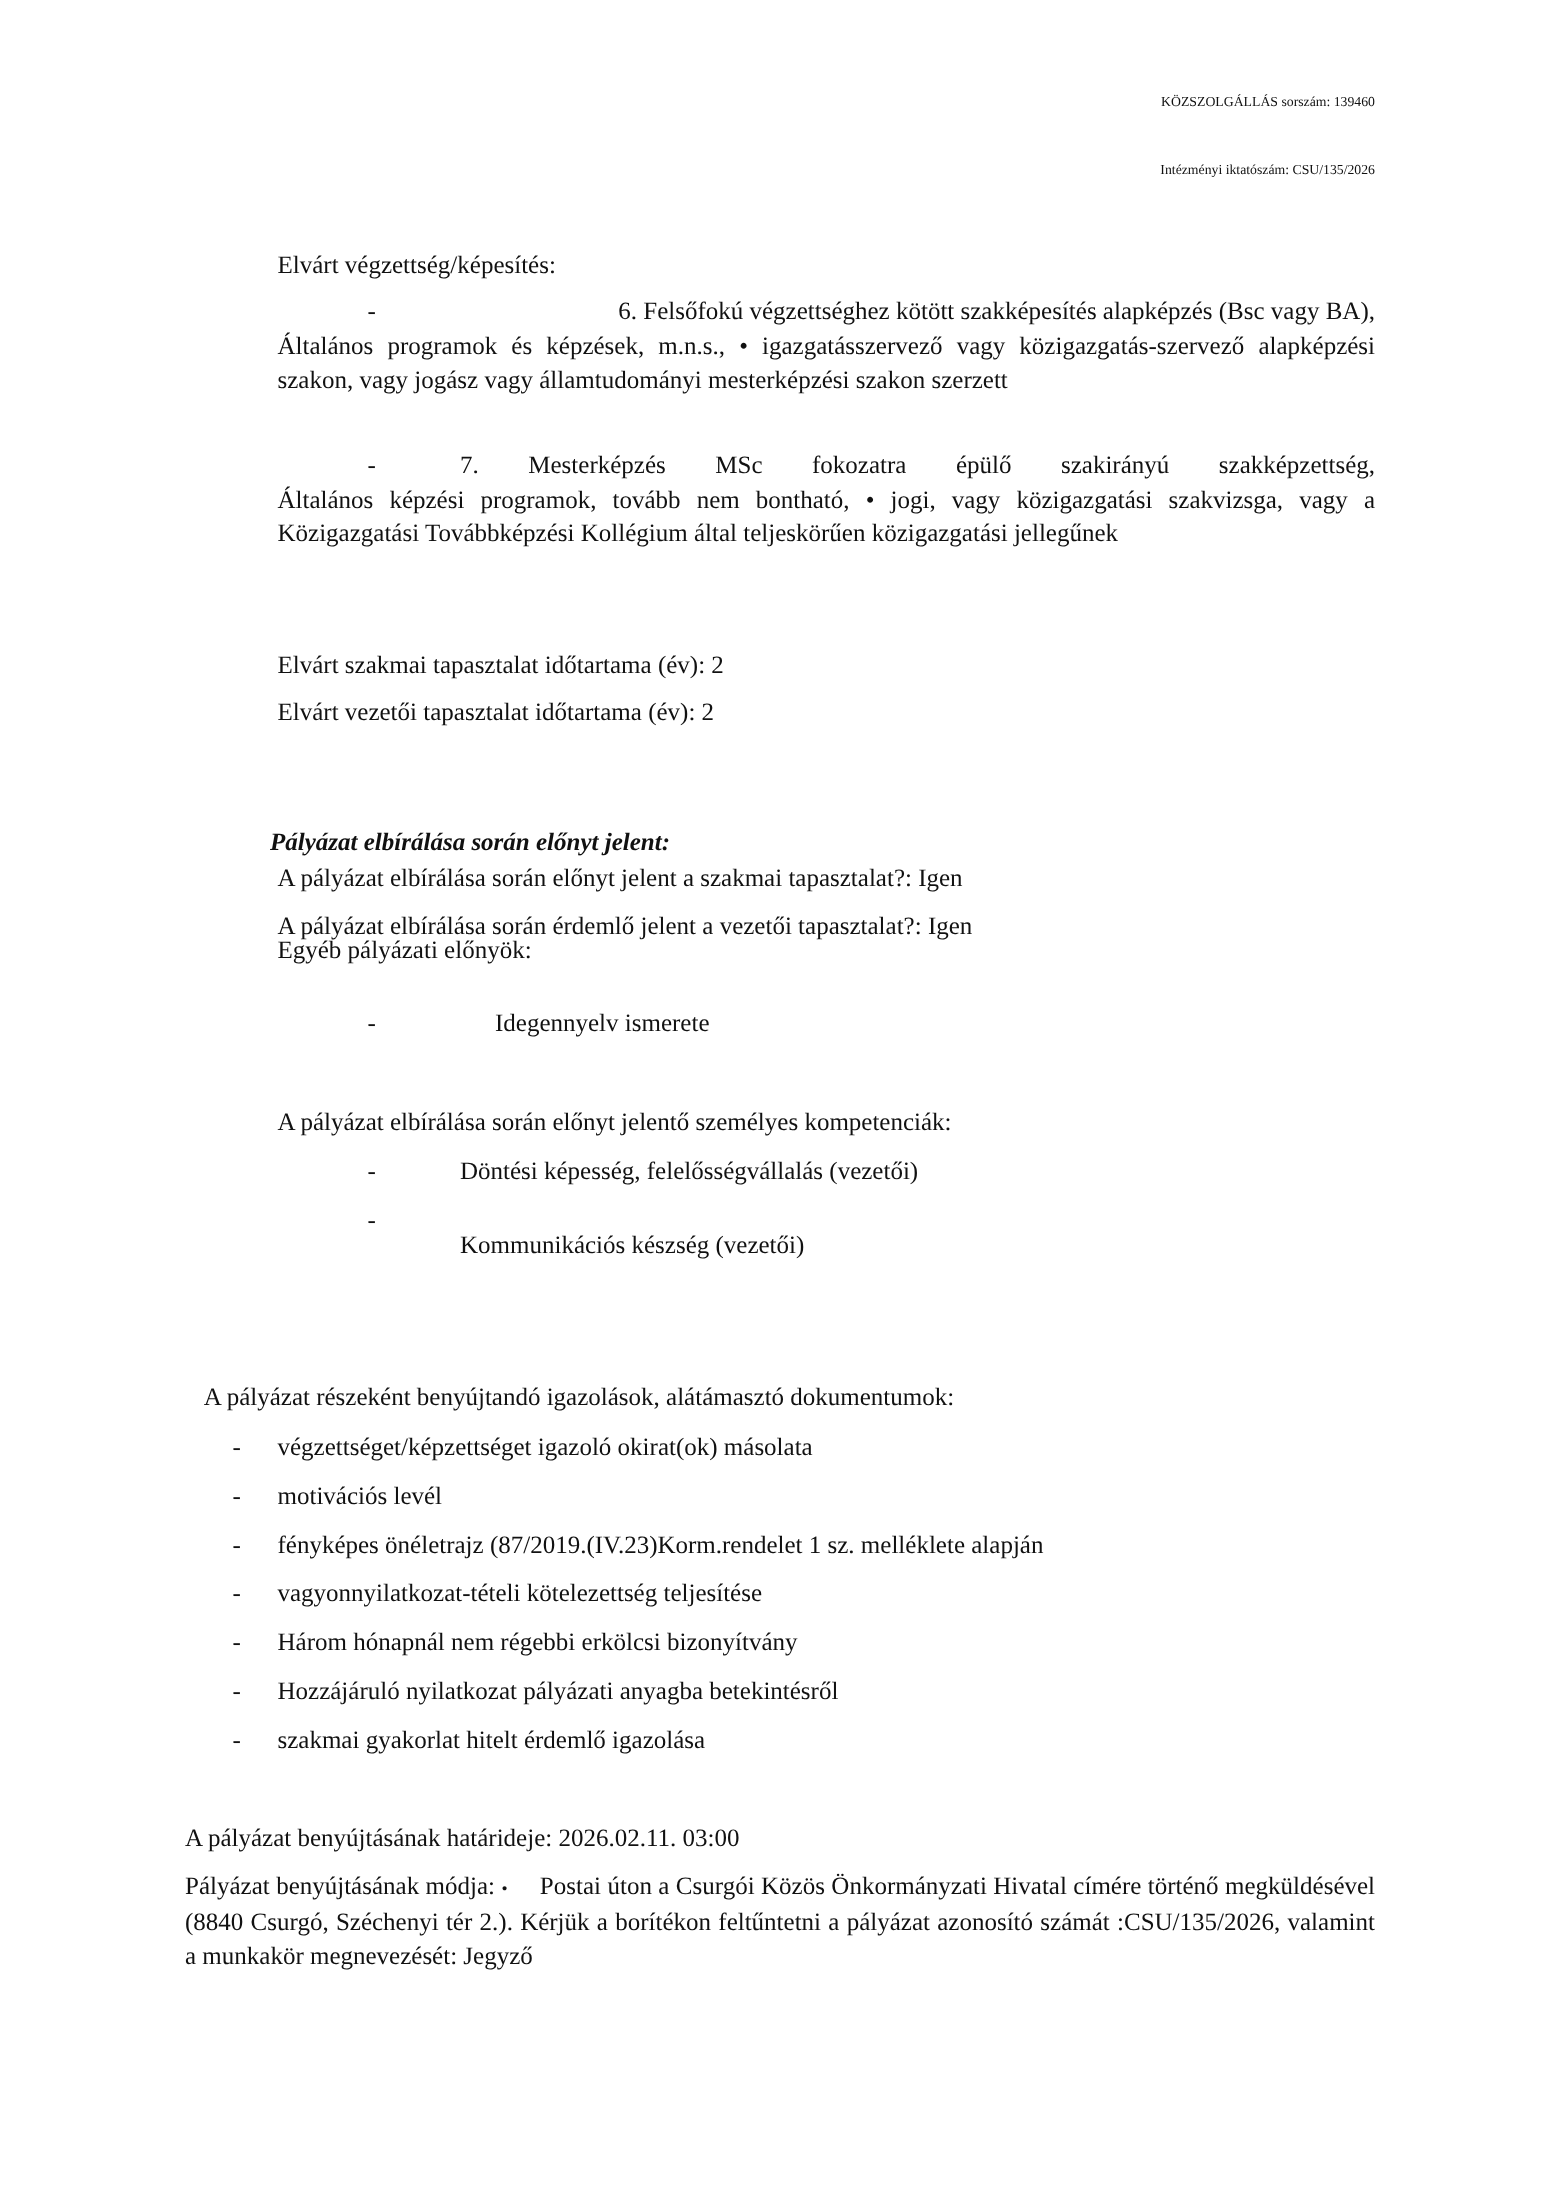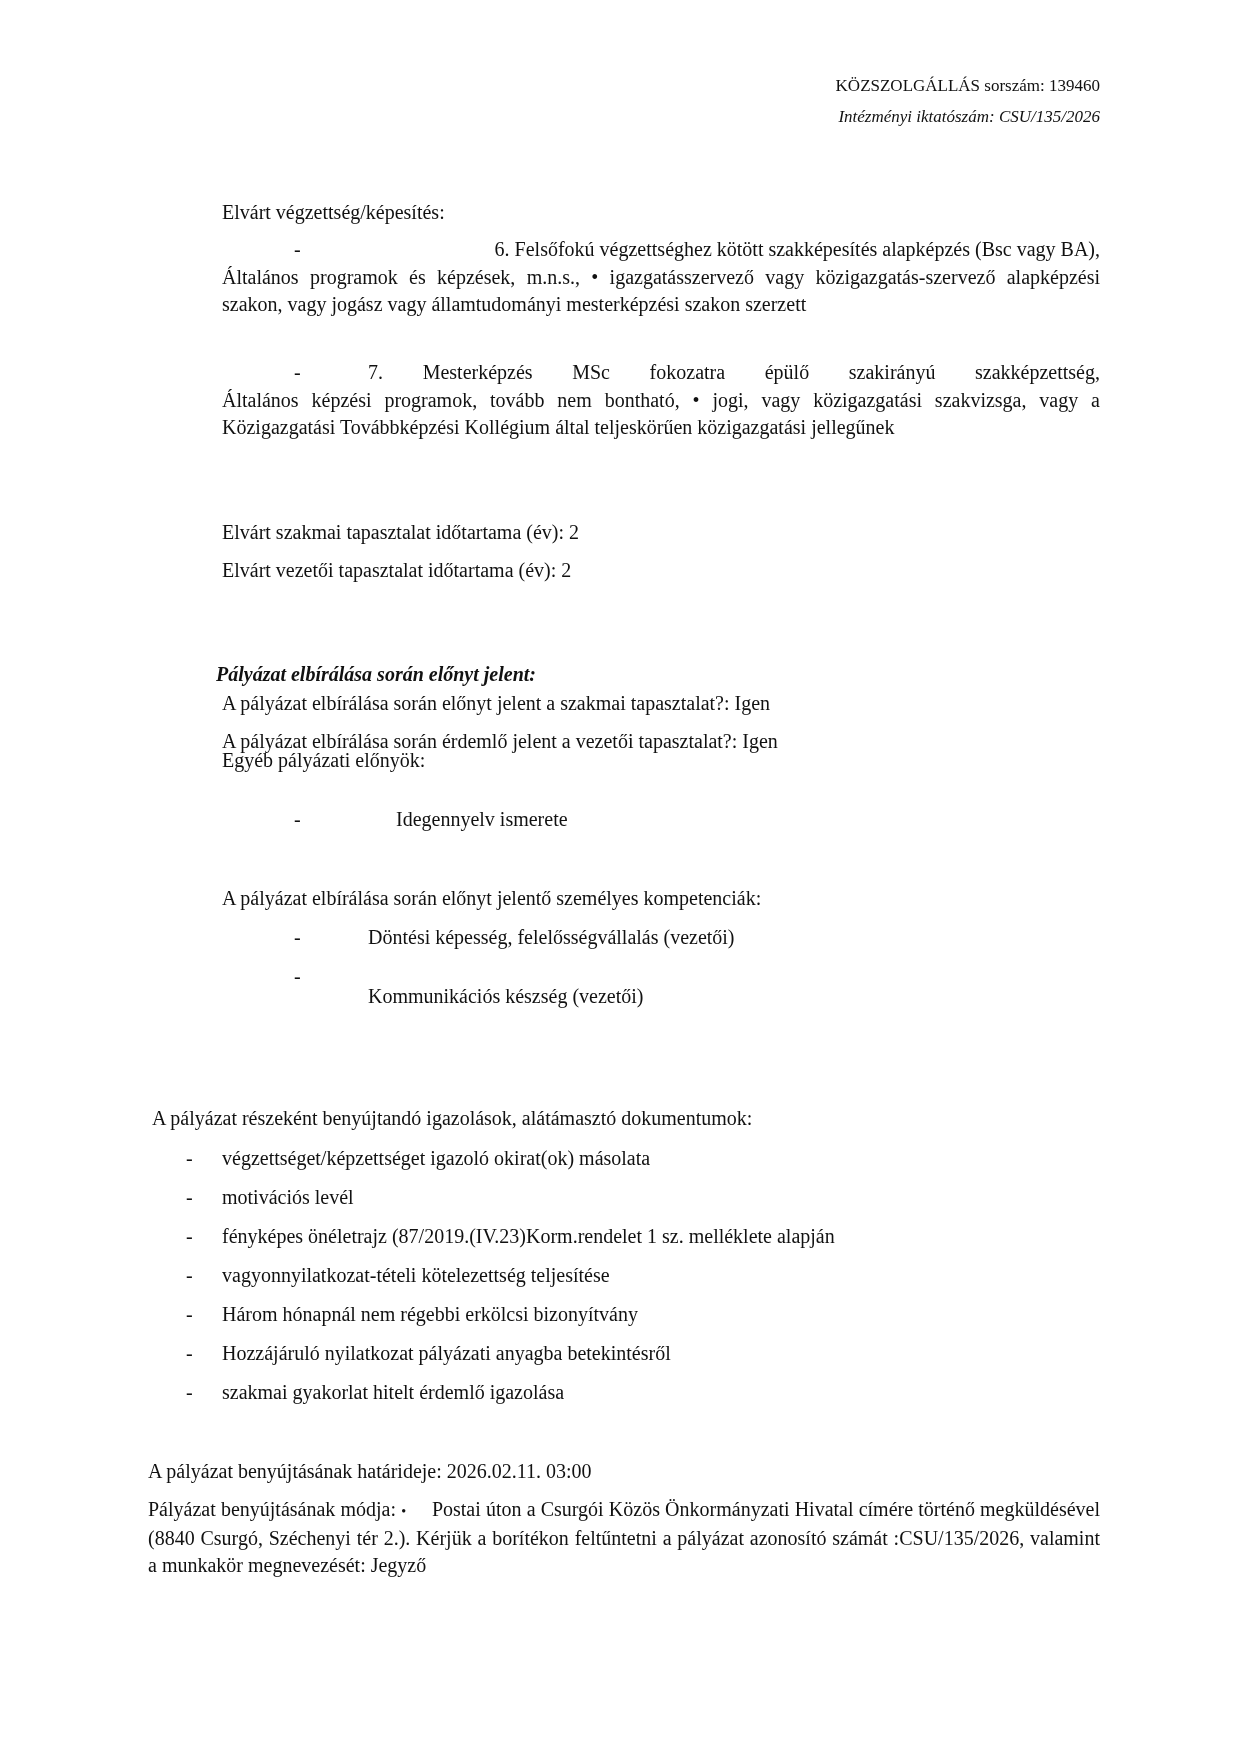--- a/index.html
+++ b/index.html
@@ -9,7 +9,7 @@
     color: #111111; font-size: 20px;
   }
   .abs { position: absolute; }
-  .hdr { right: 140px; text-align: right; font-size: 17px; white-space: nowrap; }
+  .hdr { right: 140px; text-align: right; font-size: 11px; white-space: nowrap; }
   .b { font-weight: normal; }
   .bi { font-weight: bold; font-style: italic; }
   .line { white-space: nowrap; line-height: 24px; }

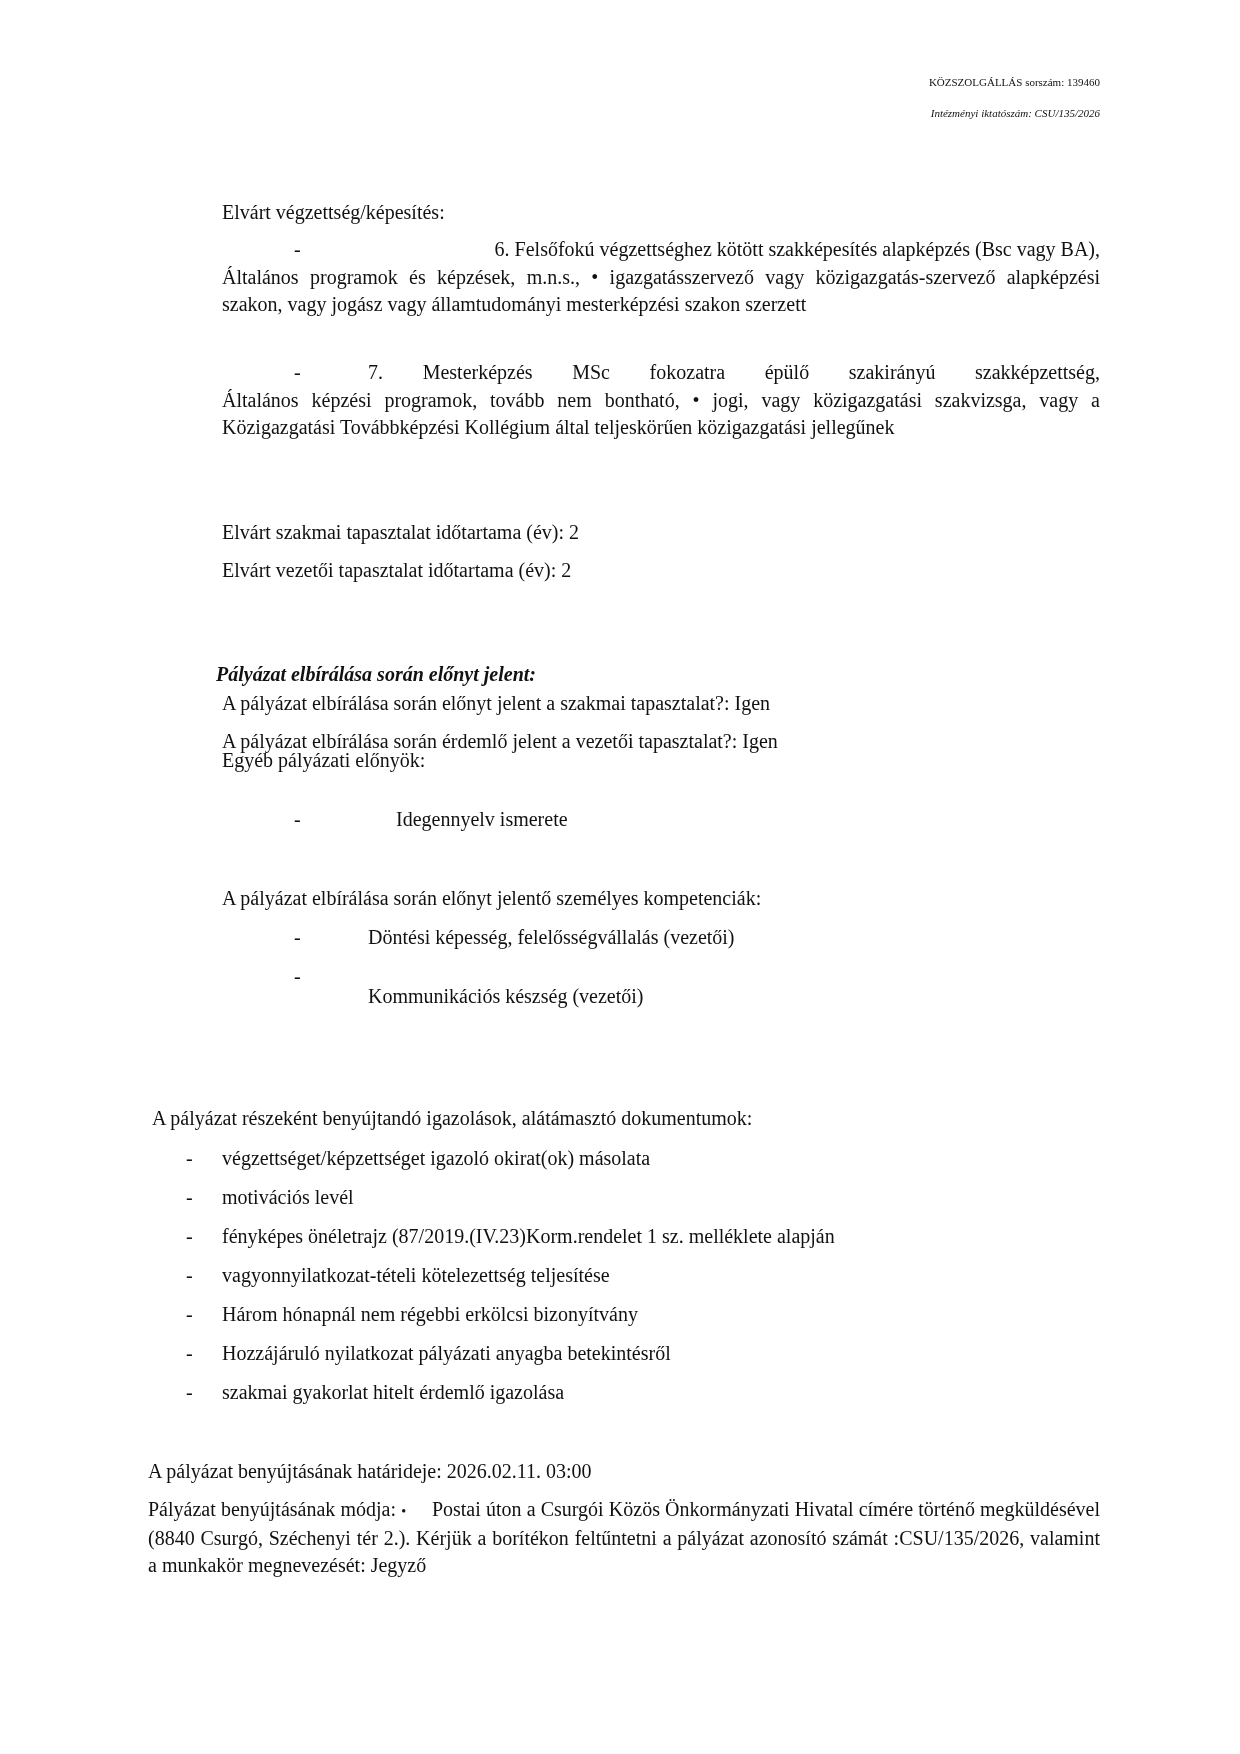--- a/index.html
+++ b/index.html
@@ -22,7 +22,7 @@
 <body>
 
 <div class="abs hdr" style="top:76px;">KÖZSZOLGÁLLÁS sorszám: 139460</div>
-<div class="abs hdr" style="top:107px;font-style:italic;">Intézményi iktatószám: CSU/135/2026</div>
+<div class="abs hdr" style="top:130px;">Intézményi iktatószám: CSU/135/2026</div>
 
 <div class="abs b line" style="left:222px; top:200px;">Elvárt végzettség/képesítés:</div>
 

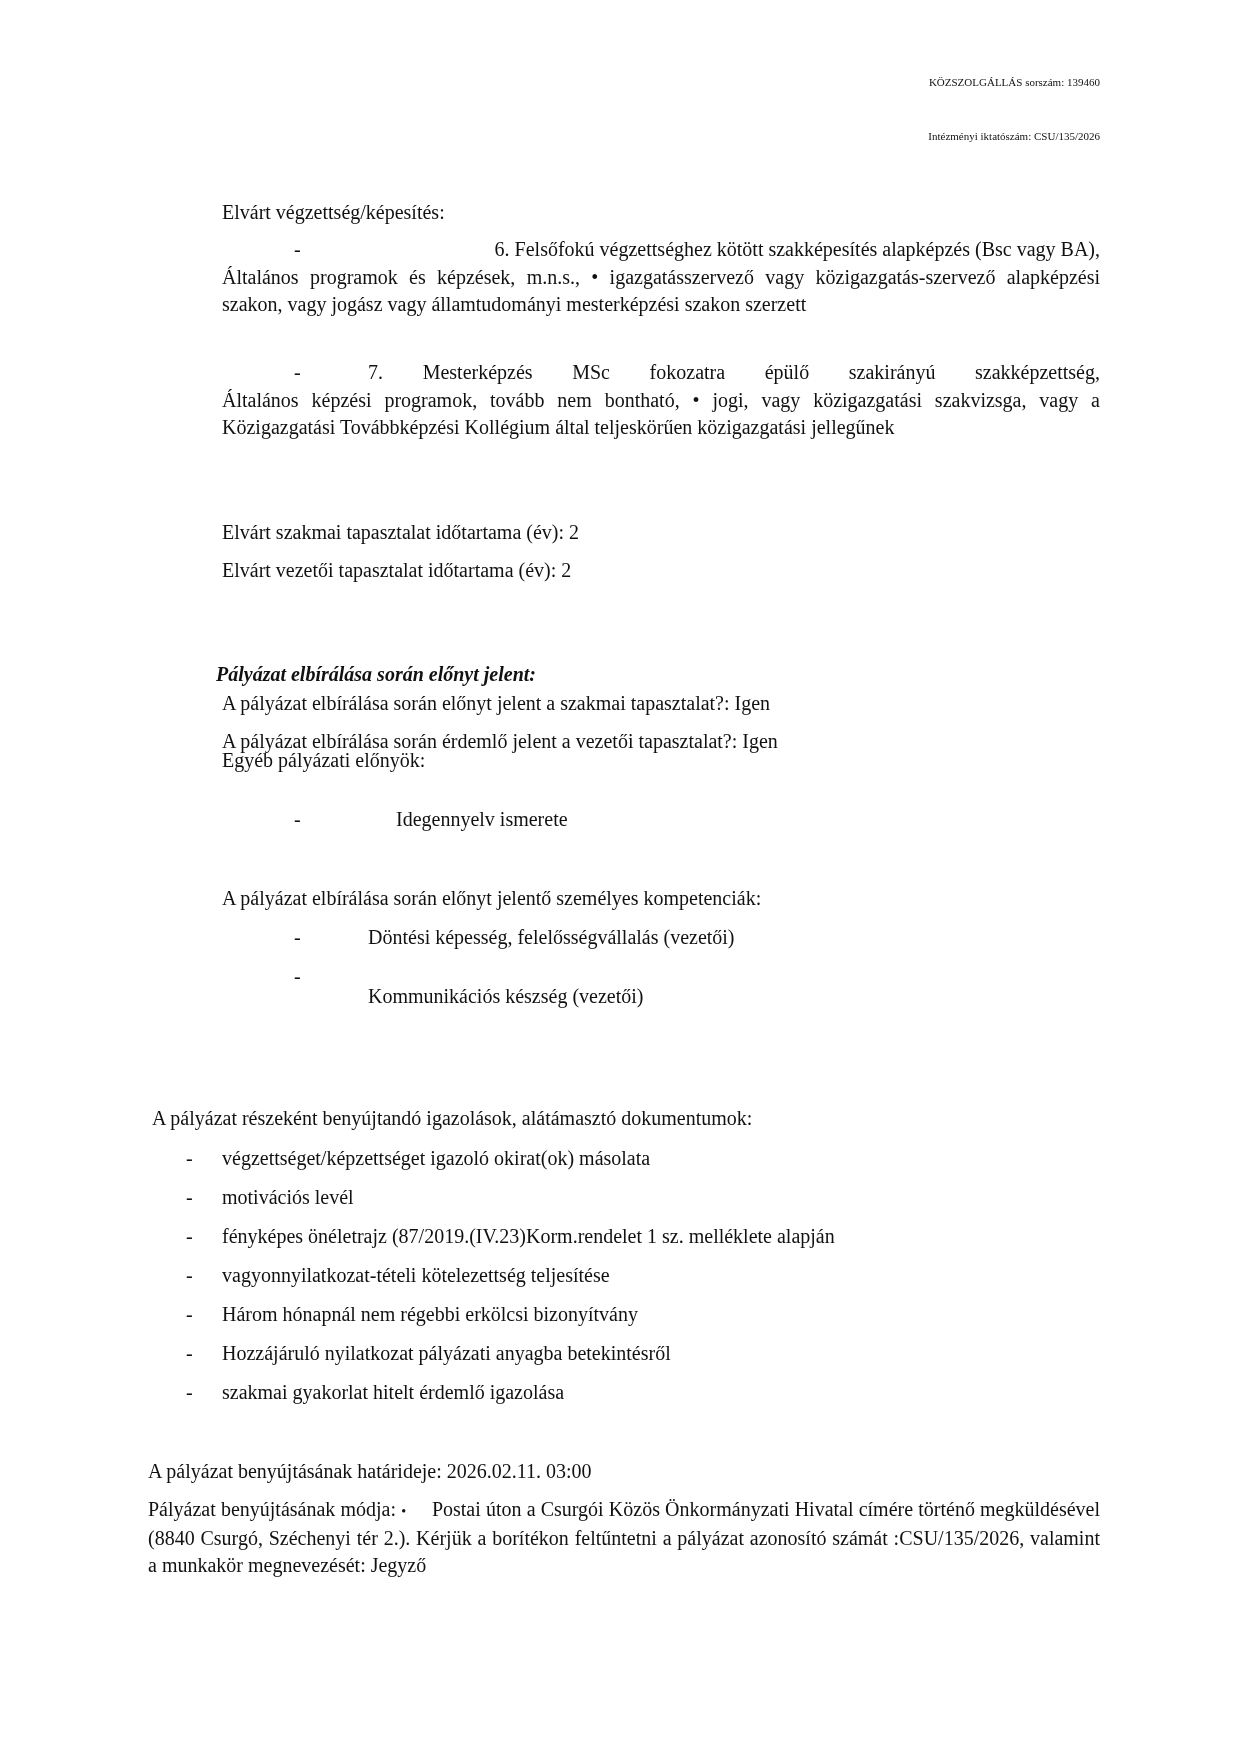--- a/index.html
+++ b/index.html
@@ -70,7 +70,7 @@
 <div class="abs li" style="left:294px; top:964px;">-</div>
 <div class="abs li" style="left:368px; top:964px;margin-top:20px;">Kommunikációs készség (vezetői)</div>
 
-<div class="abs b line" style="left:152px; top:1106px;text-align:right;">A pályázat részeként benyújtandó igazolások, alátámasztó dokumentumok:</div>
+<div class="abs b line" style="left:163px; top:1106px;text-align:right;">A pályázat részeként benyújtandó igazolások, alátámasztó dokumentumok:</div>
 <div>
   <div class="abs li" style="left:186px; top:1146px;">-</div>
   <div class="abs li" style="left:222px; top:1146px;">végzettséget/képzettséget igazoló  okirat(ok) másolata</div>

